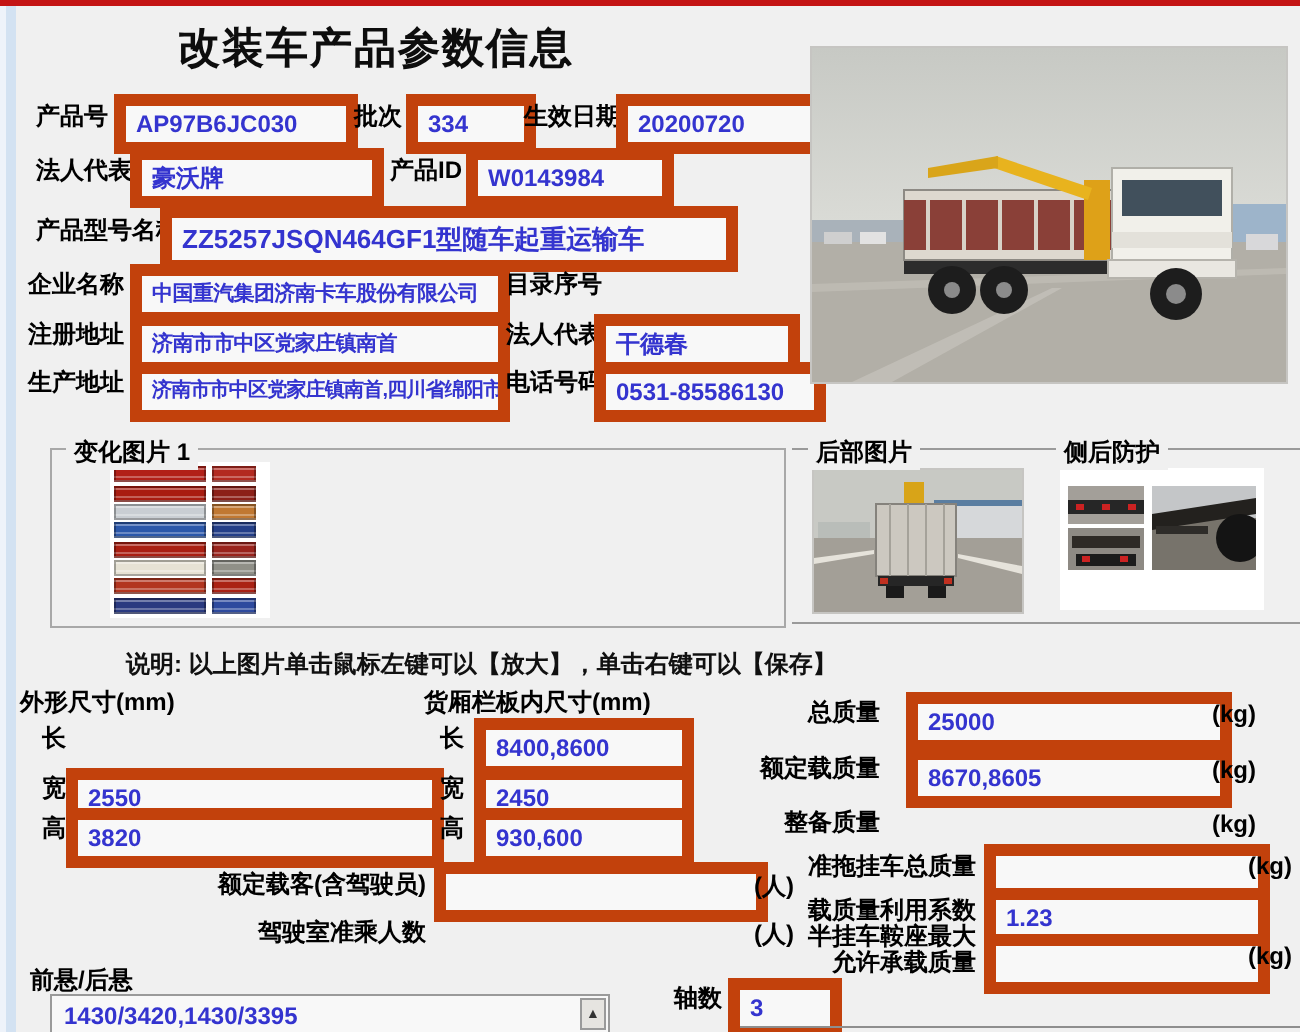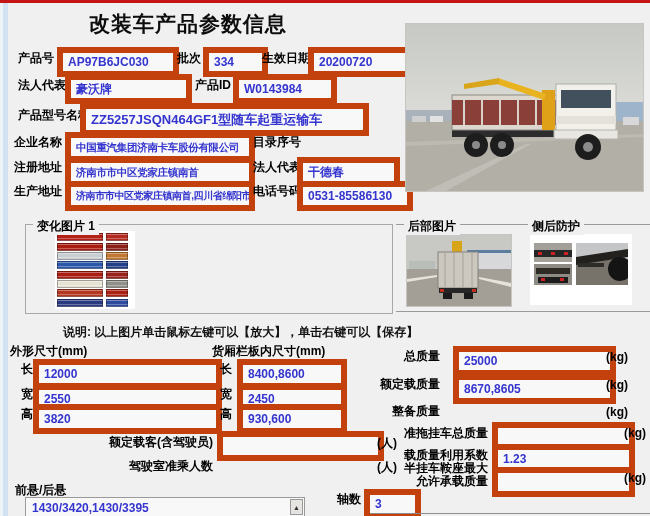--- a/index.html
+++ b/index.html
@@ -218,7 +218,6 @@
 
   <div class="lbl" style="left:10px;top:345px">外形尺寸(mm)</div>
   <div class="lbl" style="left:21px;top:363px">长</div>
-  <div class="inp" style="left:33px;top:359px;width:172px">12000</div>
   <div class="lbl" style="left:21px;top:388px">宽</div>
   <div class="inp" style="left:33px;top:384px;width:172px">2550</div>
   <div class="lbl" style="left:21px;top:408px">高</div>

